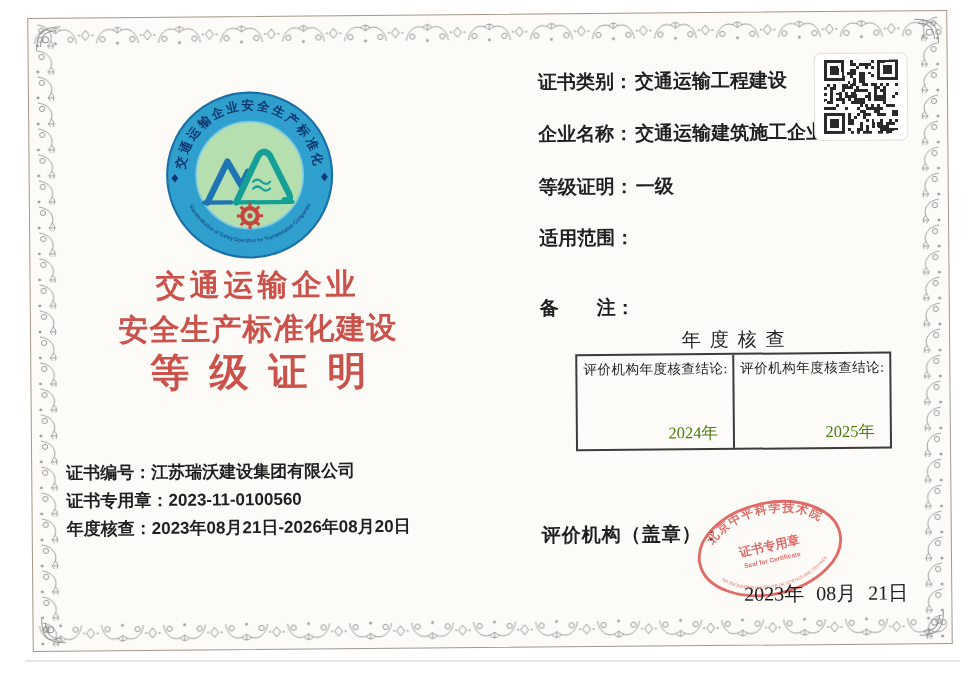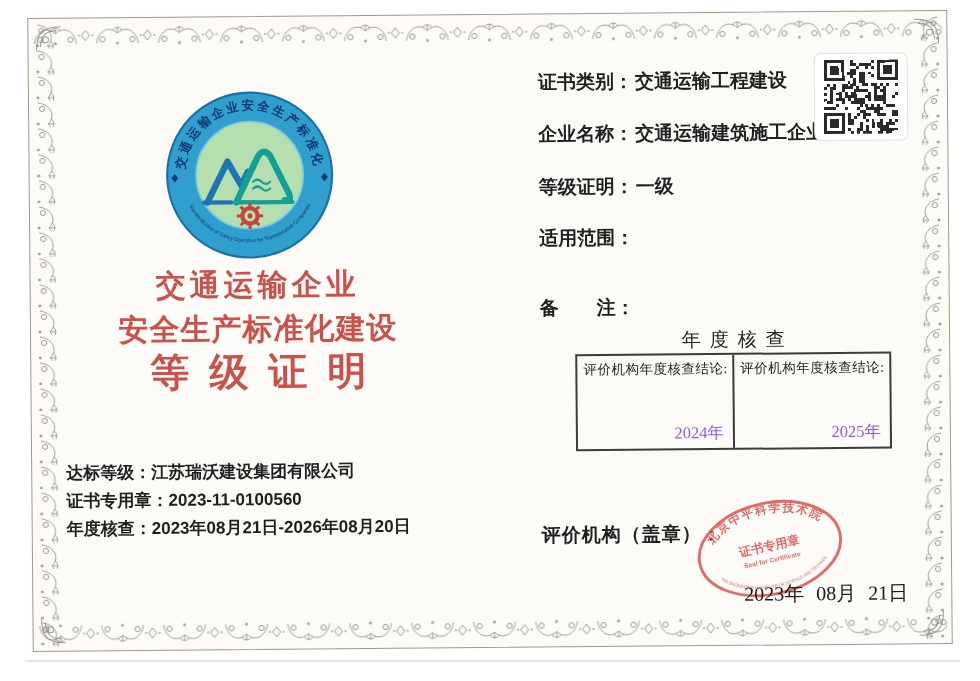--- a/index.html
+++ b/index.html
@@ -42,7 +42,7 @@
                font-family:"Liberation Serif","DejaVu Serif",serif;}
   .review-cell:last-child{border-right:none;}
   .review-concl{position:absolute;left:6px;top:5px;font-size:13.5px;letter-spacing:.5px;white-space:nowrap;color:#222;}
-  .review-year{position:absolute;right:9px;bottom:4px;font-size:16.5px;color:#8b5cf6;}
+  .review-year{position:absolute;right:15px;bottom:4px;font-size:16.5px;color:#4d7c0f;}
 
   .issuer{position:absolute;left:510px;top:509px;font-size:19px;font-weight:bold;letter-spacing:1px;white-space:nowrap;}
   .seal{position:absolute;left:662px;top:486px;width:152px;height:102px;transform:rotate(-12deg);opacity:.9;}

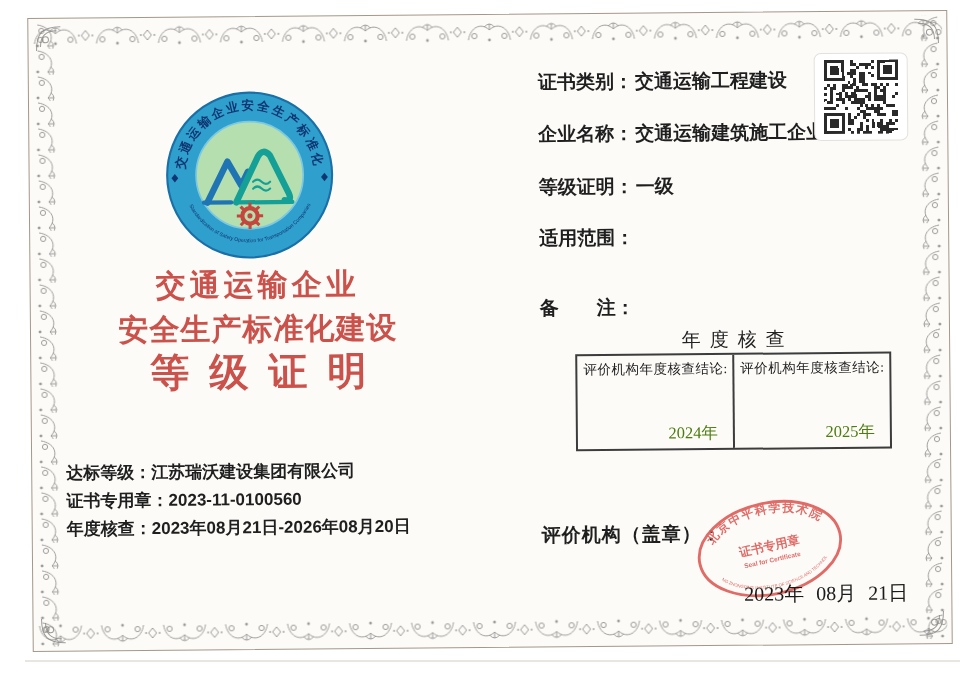--- a/index.html
+++ b/index.html
@@ -179,7 +179,7 @@
 
   <div class="company">
     <div class="row">
-      <span>达标等级：</span><span class="val">江苏瑞沃建设集团有限公司</span>
+      <span>证书编号：</span><span class="val">江苏瑞沃建设集团有限公司</span>
     </div>
     <div class="row">
       <span>证书专用章：</span><span class="val">2023-11-0100560</span>

